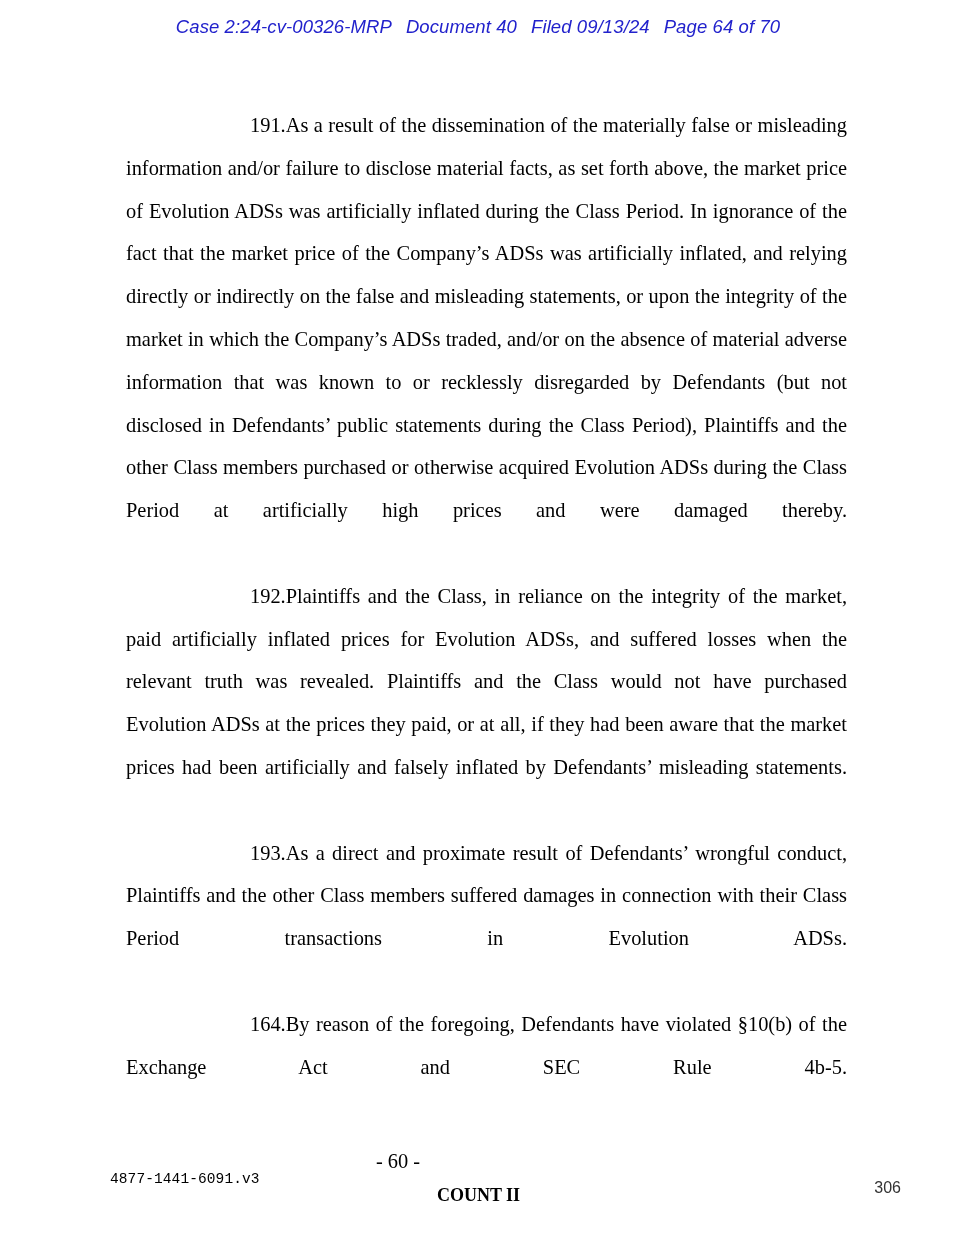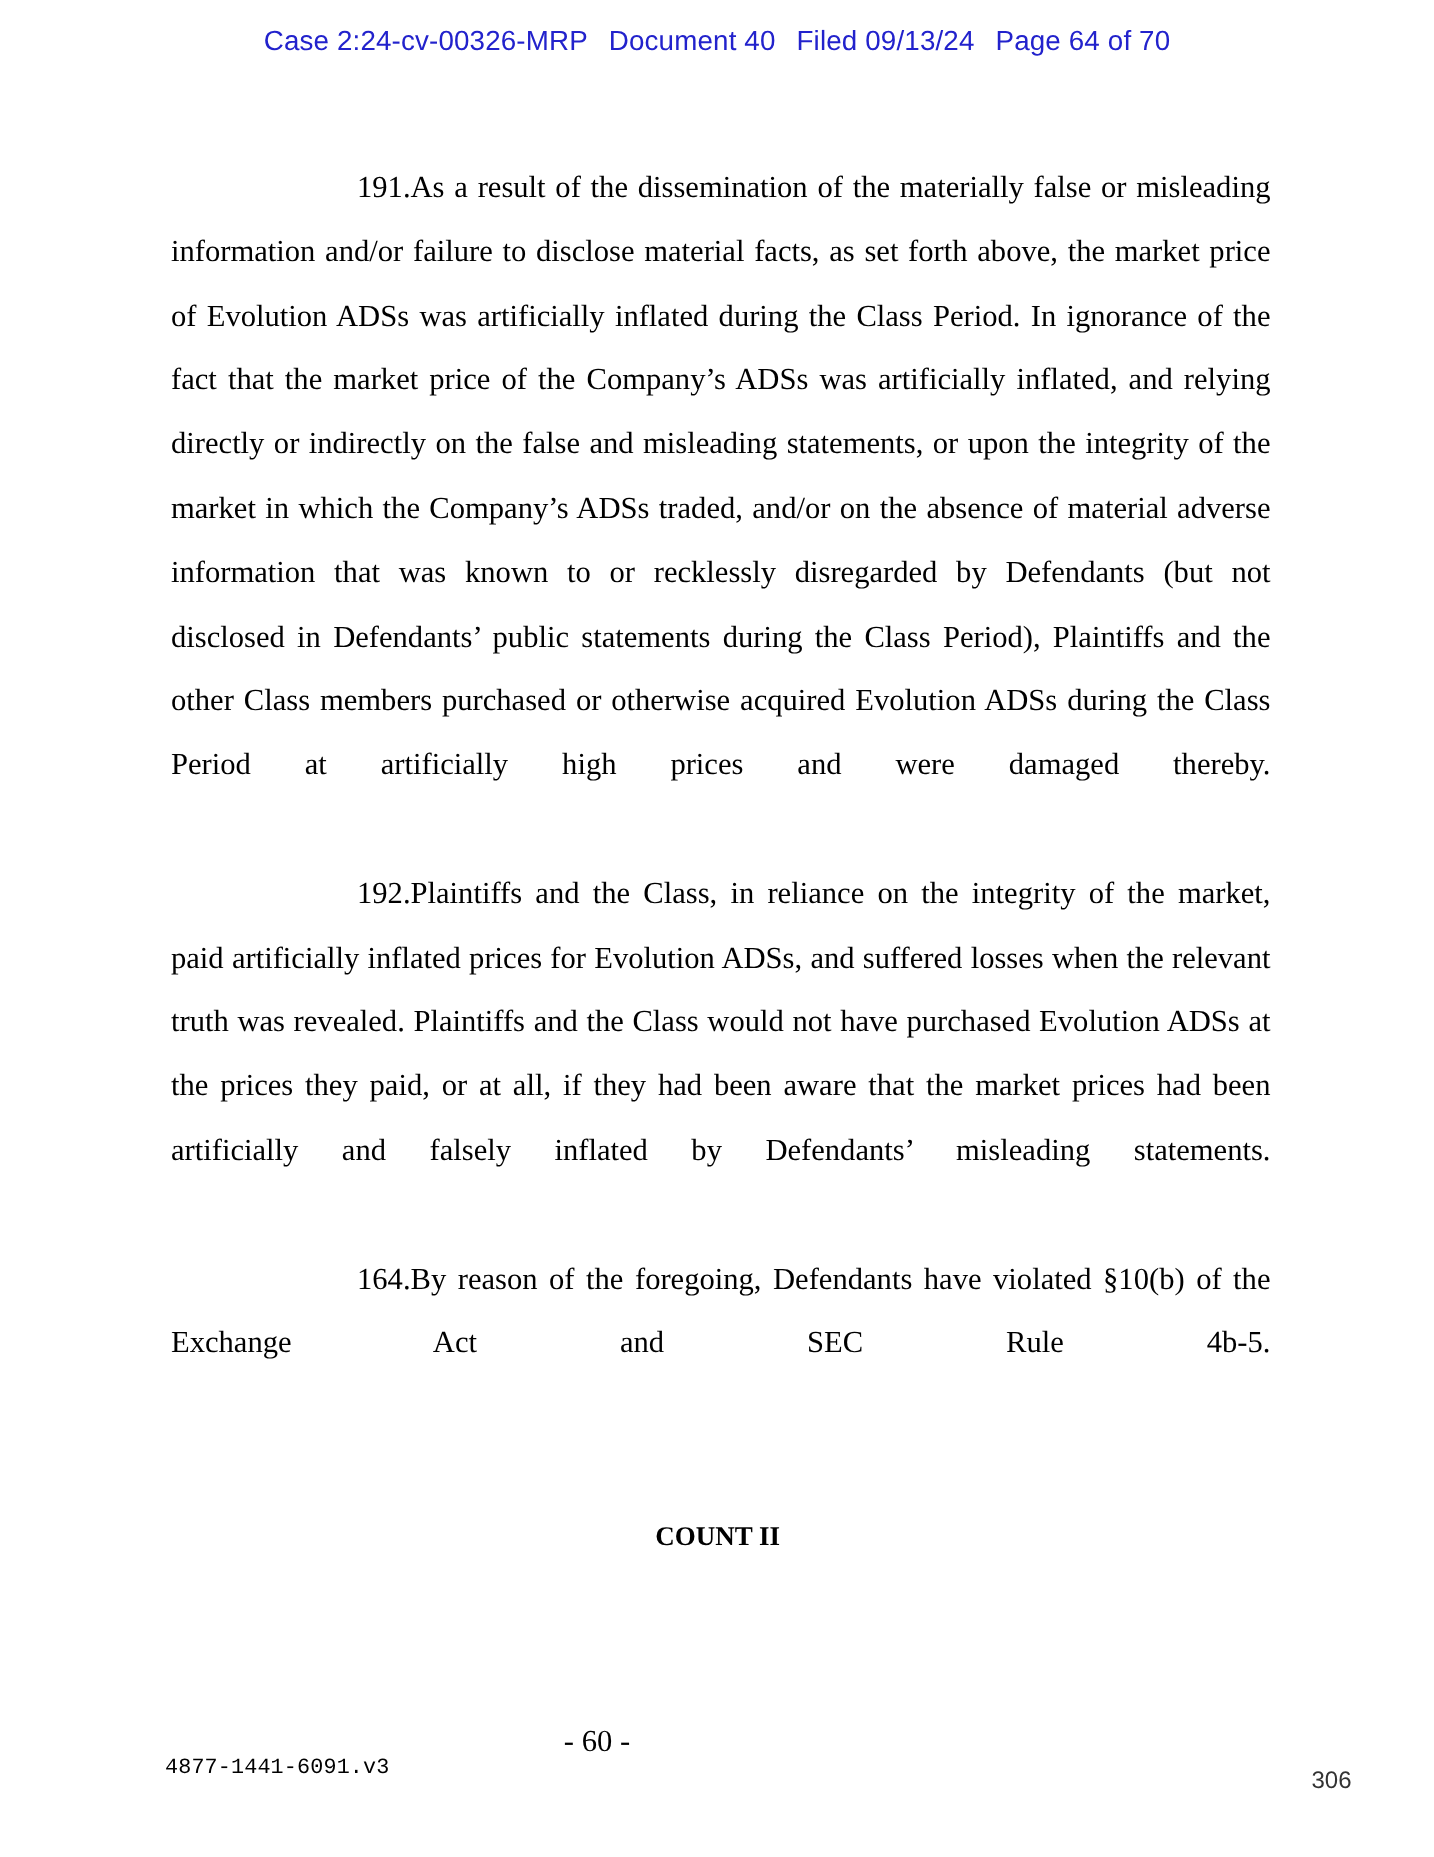--- a/index.html
+++ b/index.html
@@ -28,6 +28,7 @@
     letter-spacing: 0.1px;
     color: #2222cc;
     white-space: nowrap;
+    font-style: italic;
   }
   .ecf-header .seg { display: inline; }
   .ecf-gap { display: inline-block; width: 14px; }

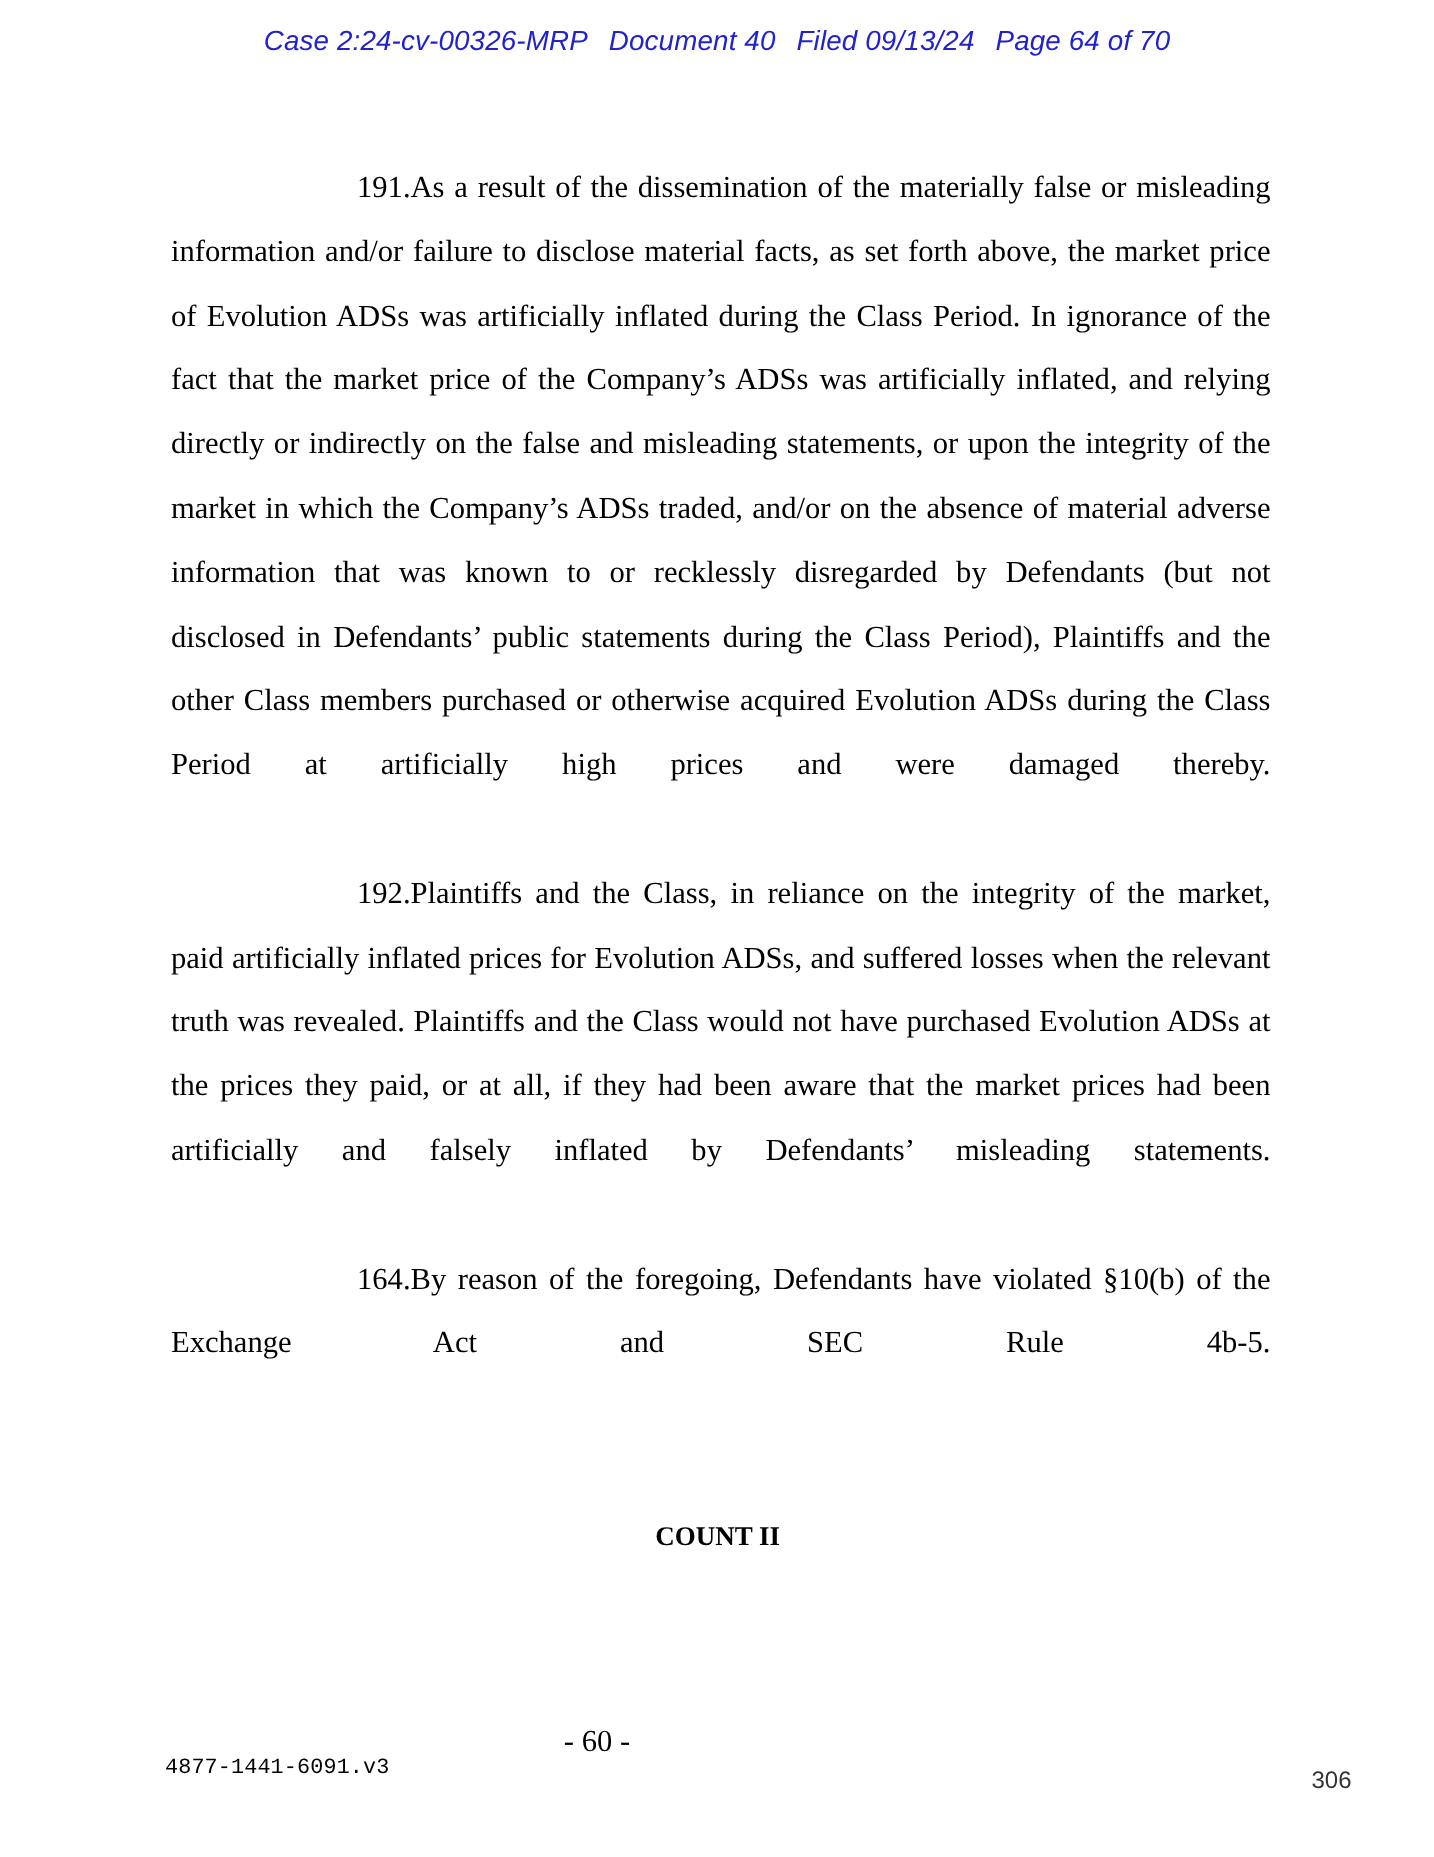--- a/index.html
+++ b/index.html
@@ -42,7 +42,7 @@
   }
 
   p.para {
-    margin: 0 0 0 4px;
+    margin: 0 0 0 16px;
     font-size: 20.4px;
     line-height: 42.8px;
     text-align: justify;

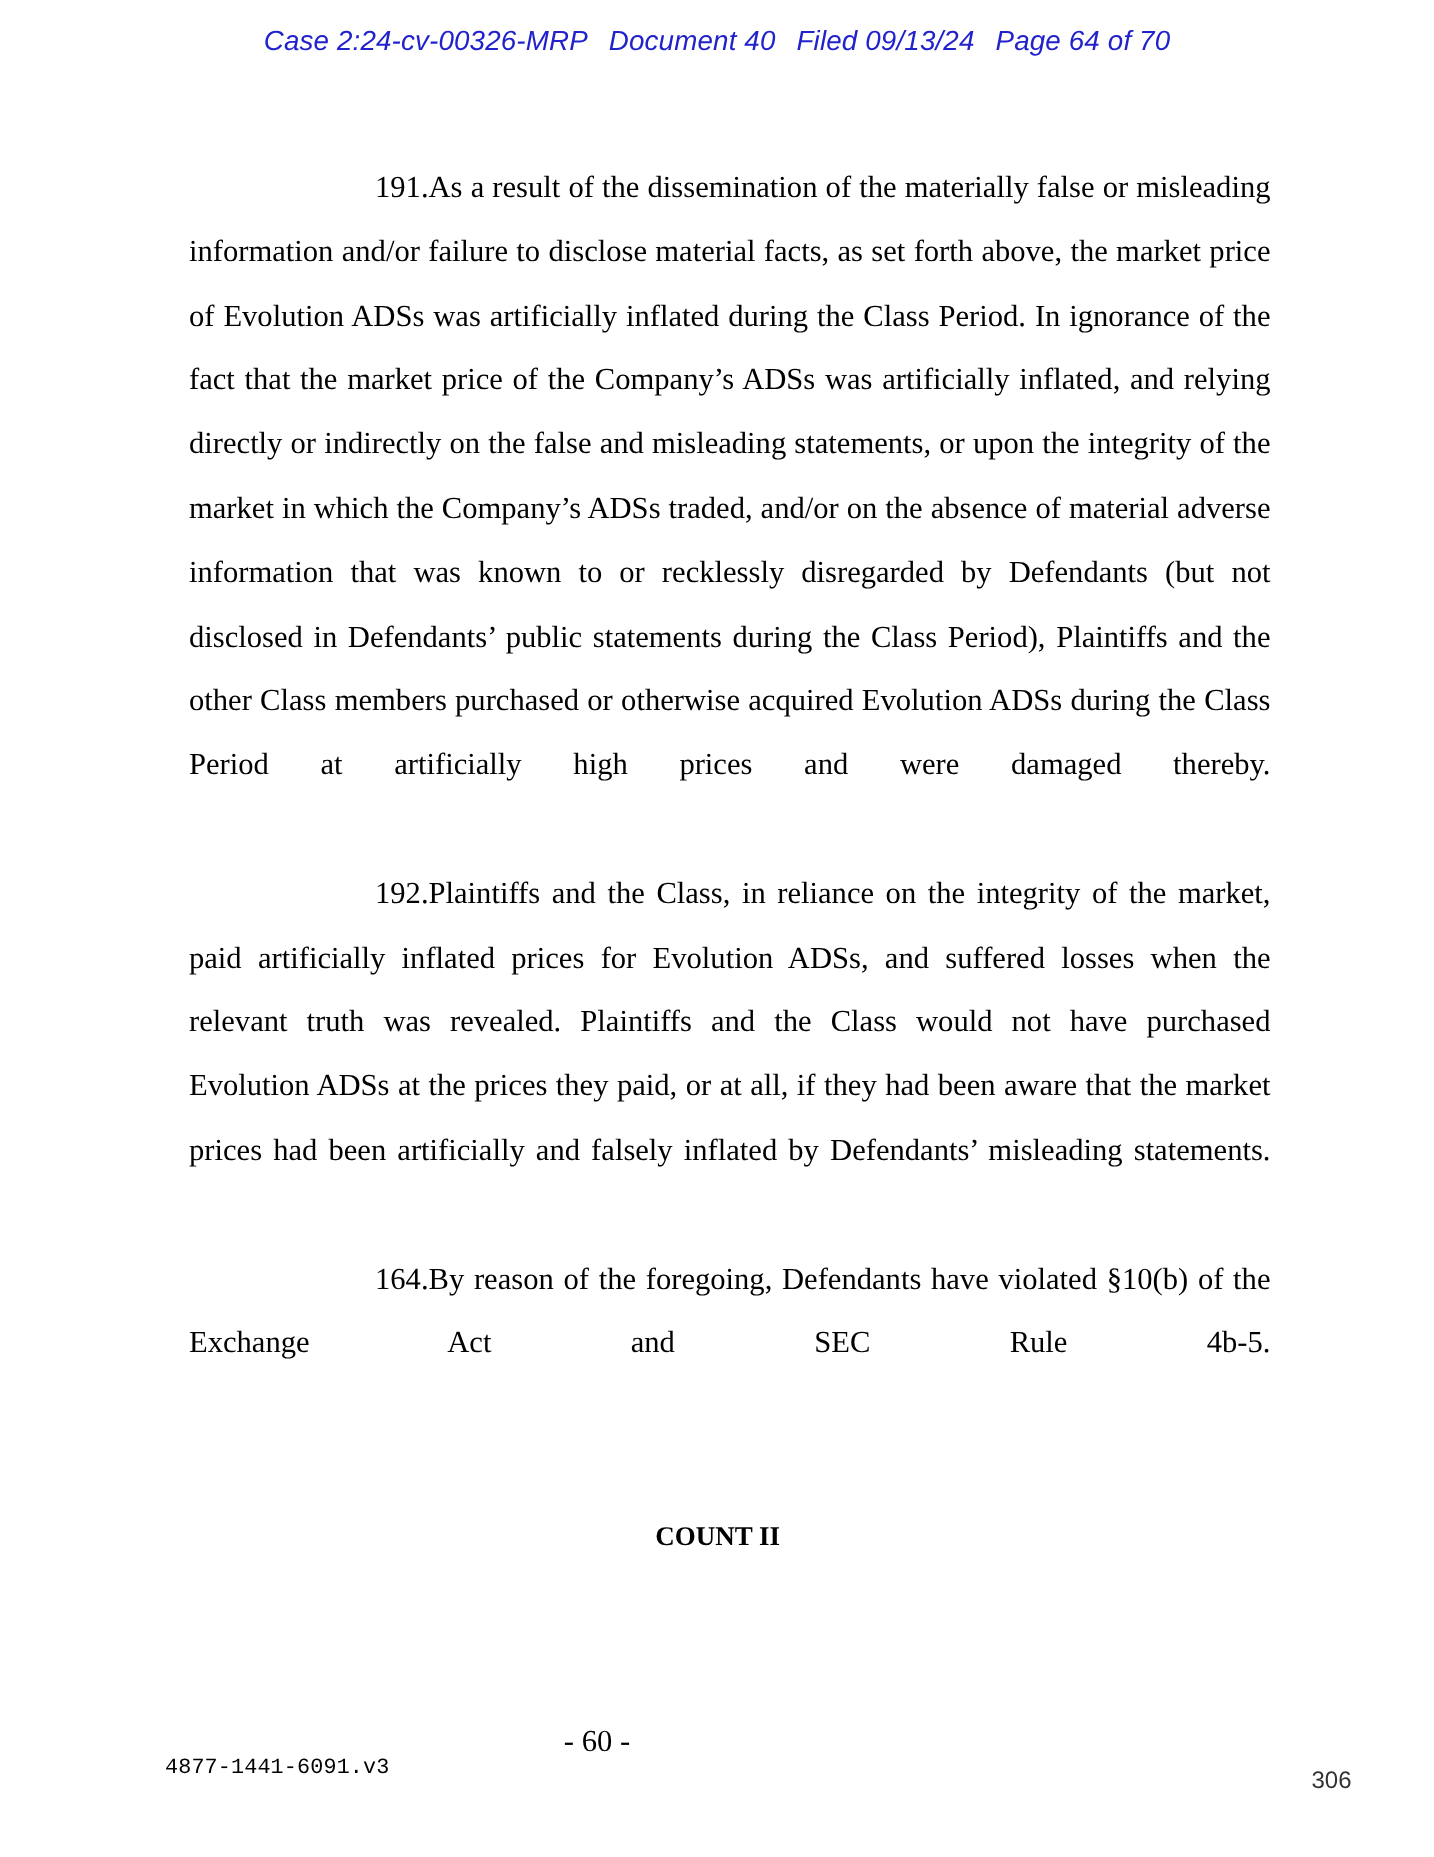--- a/index.html
+++ b/index.html
@@ -112,6 +112,7 @@
 
   <p class="para"><span class="num">192.</span><span>Plaintiffs and the Class, in reliance on the integrity of the market, paid artificially inflated prices for Evolution ADSs, and suffered losses when the relevant truth was revealed. Plaintiffs and the Class would not have purchased Evolution ADSs at the prices they paid, or at all, if they had been aware that the market prices had been artificially and falsely inflated by Defendants’ misleading statements.</span></p>
 
+  <p class="para"><span class="num">193.</span><span>As a direct and proximate result of Defendants’ wrongful conduct, Plaintiffs and the other Class members suffered damages in connection with their Class Period transactions in Evolution ADSs.</span></p>
 
   <p class="para"><span class="num">164.</span><span>By reason of the foregoing, Defendants have violated §10(b) of the Exchange Act and SEC Rule 4b-5.</span></p>
 

